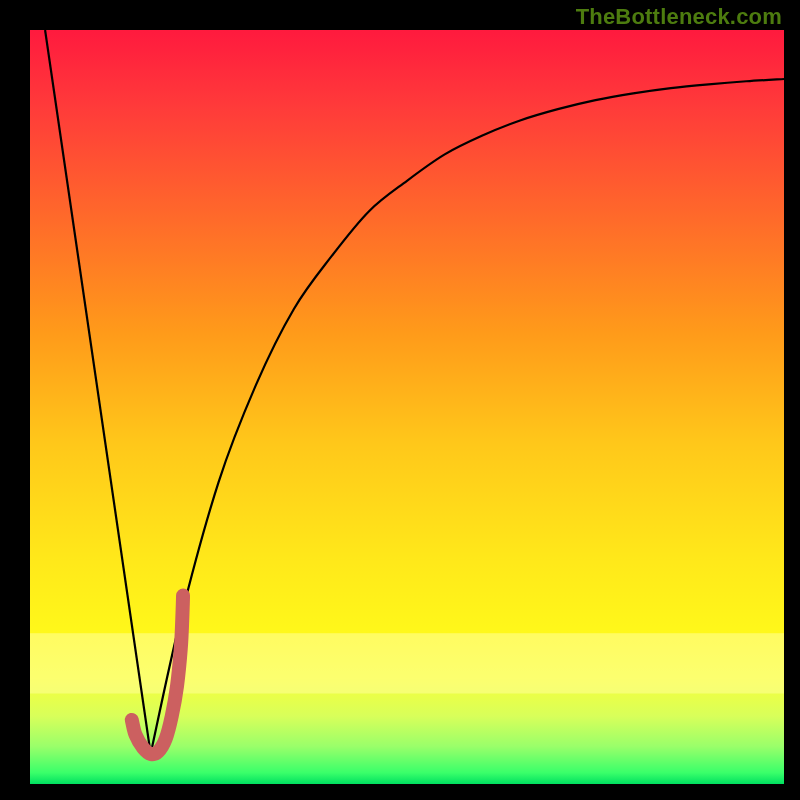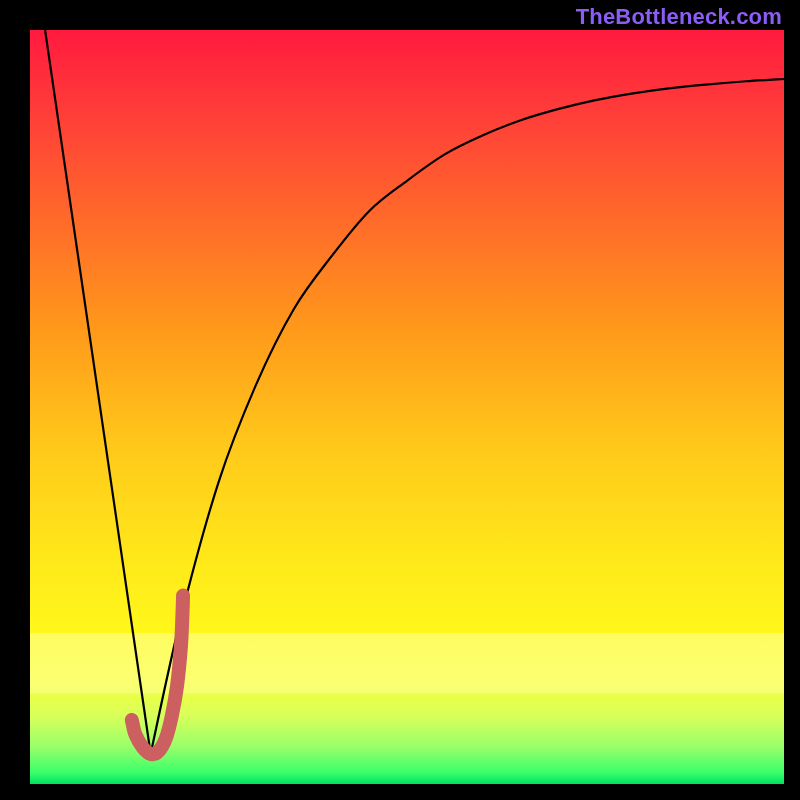--- a/index.html
+++ b/index.html
@@ -23,7 +23,7 @@
     font-family: Arial, Helvetica, sans-serif;
     font-size: 22px;
     font-weight: 600;
-    color: #8b5cf6;
+    color: #4d7c0f;
     letter-spacing: 0.2px;
     z-index: 5;
   }

